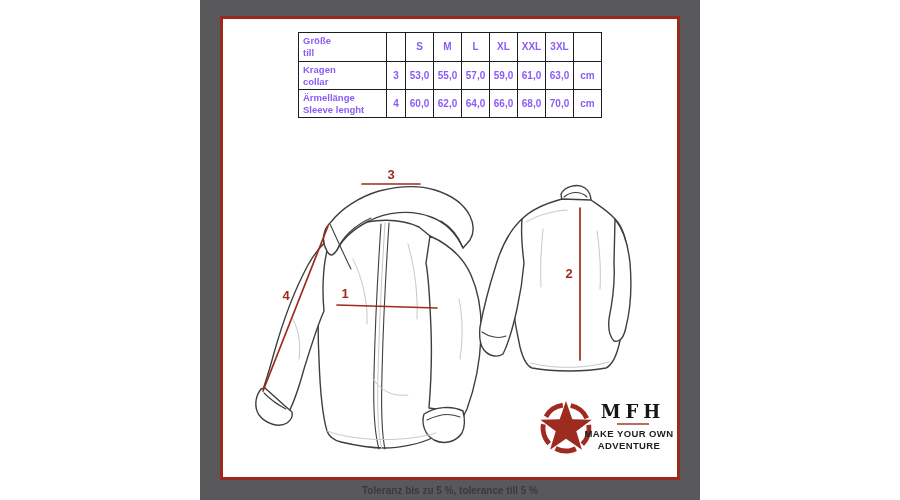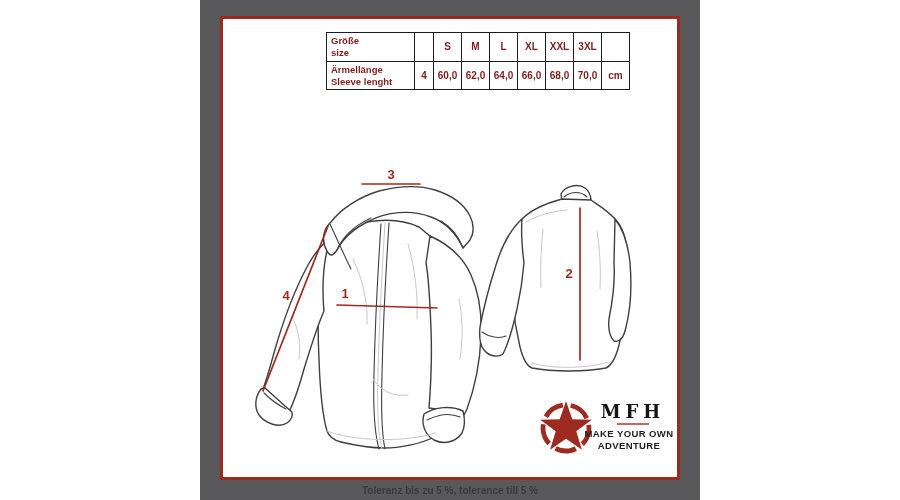--- a/index.html
+++ b/index.html
@@ -14,7 +14,7 @@
 
   
   table.size-table{position:absolute;left:75px;top:13px;width:303px;table-layout:fixed;
-    border-collapse:collapse;font-weight:700;color:#7f1d1d;margin-left:28px;}
+    border-collapse:collapse;font-weight:700;color:#8b5cf6;}
   table.size-table td,table.size-table th{border:1px solid var(--table-border,#1c1c1c);
     font-size:10px;line-height:1.2;text-align:center;vertical-align:middle;padding:1px 0;}
   table.size-table th{font-weight:700;}

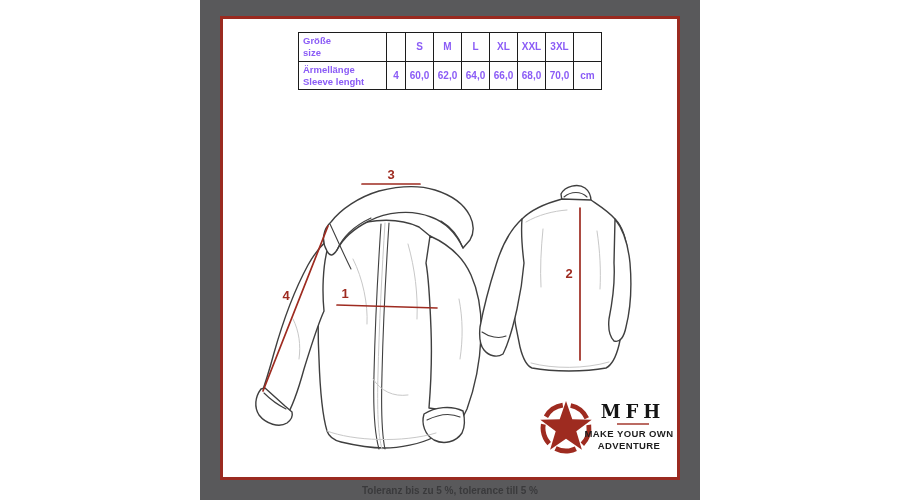--- a/index.html
+++ b/index.html
@@ -154,7 +154,7 @@
           </colgroup>
           <tbody>
               <tr class="hdr">
-            <th class="cell-lbl"><span>Größe</span><br><span>size</span></th>
+            <th class="cell-lbl"><span>Größe</span><br><span>till</span></th>
             <th></th>
             <th>S</th>
             <th>M</th>

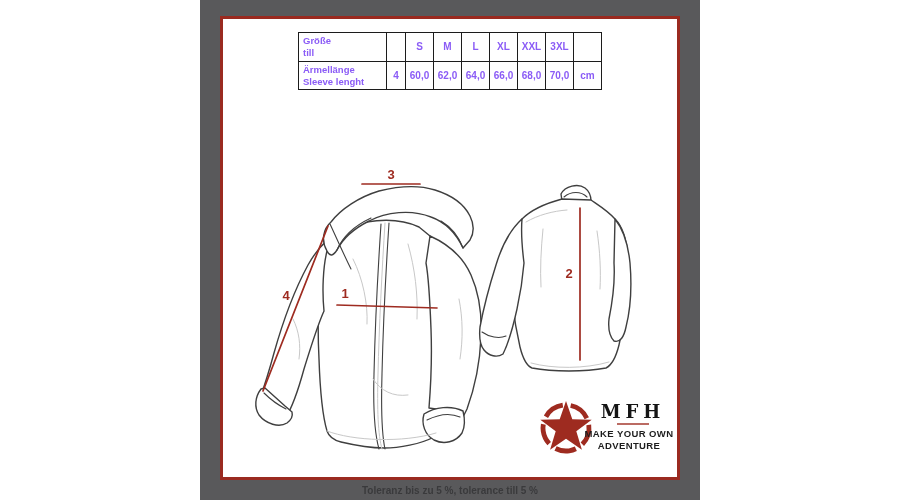--- a/index.html
+++ b/index.html
@@ -165,6 +165,17 @@
             <th></th>
           </tr>
           <tr class="row">
+            <td class="cell-lbl"><span>Kragen</span><br><span>collar</span></td>
+            <td>3</td>
+            <td>53,0</td>
+            <td>55,0</td>
+            <td>57,0</td>
+            <td>59,0</td>
+            <td>61,0</td>
+            <td>63,0</td>
+            <td>cm</td>
+          </tr>
+          <tr class="row">
             <td class="cell-lbl"><span>Ärmellänge</span><br><span>Sleeve lenght</span></td>
             <td>4</td>
             <td>60,0</td>

